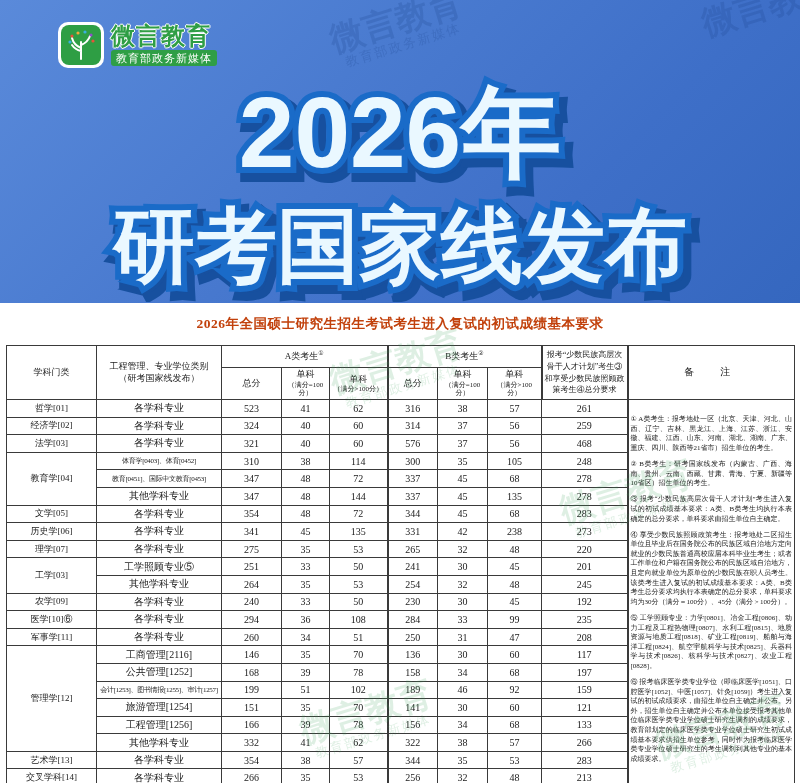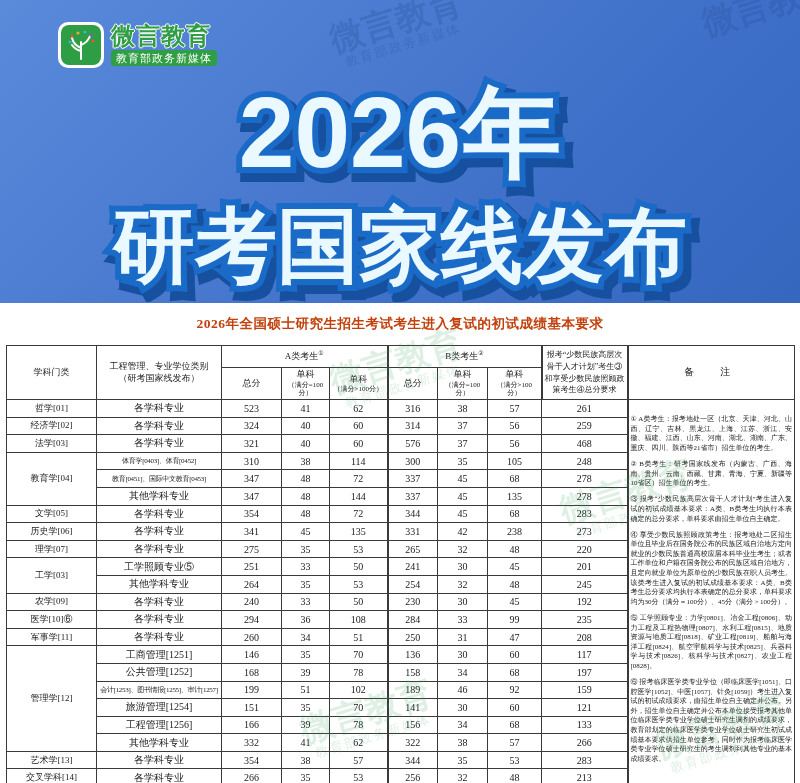--- a/index.html
+++ b/index.html
@@ -361,7 +361,7 @@
         </tr>
         <tr class="group-start">
           <td class="subject" rowspan="6">管理学[12]</td>
-          <td class="major">工商管理[1251]</td>
+          <td class="major">工商管理[2116]</td>
           <td class="num">146</td>
           <td class="num">35</td>
           <td class="num">70</td>

